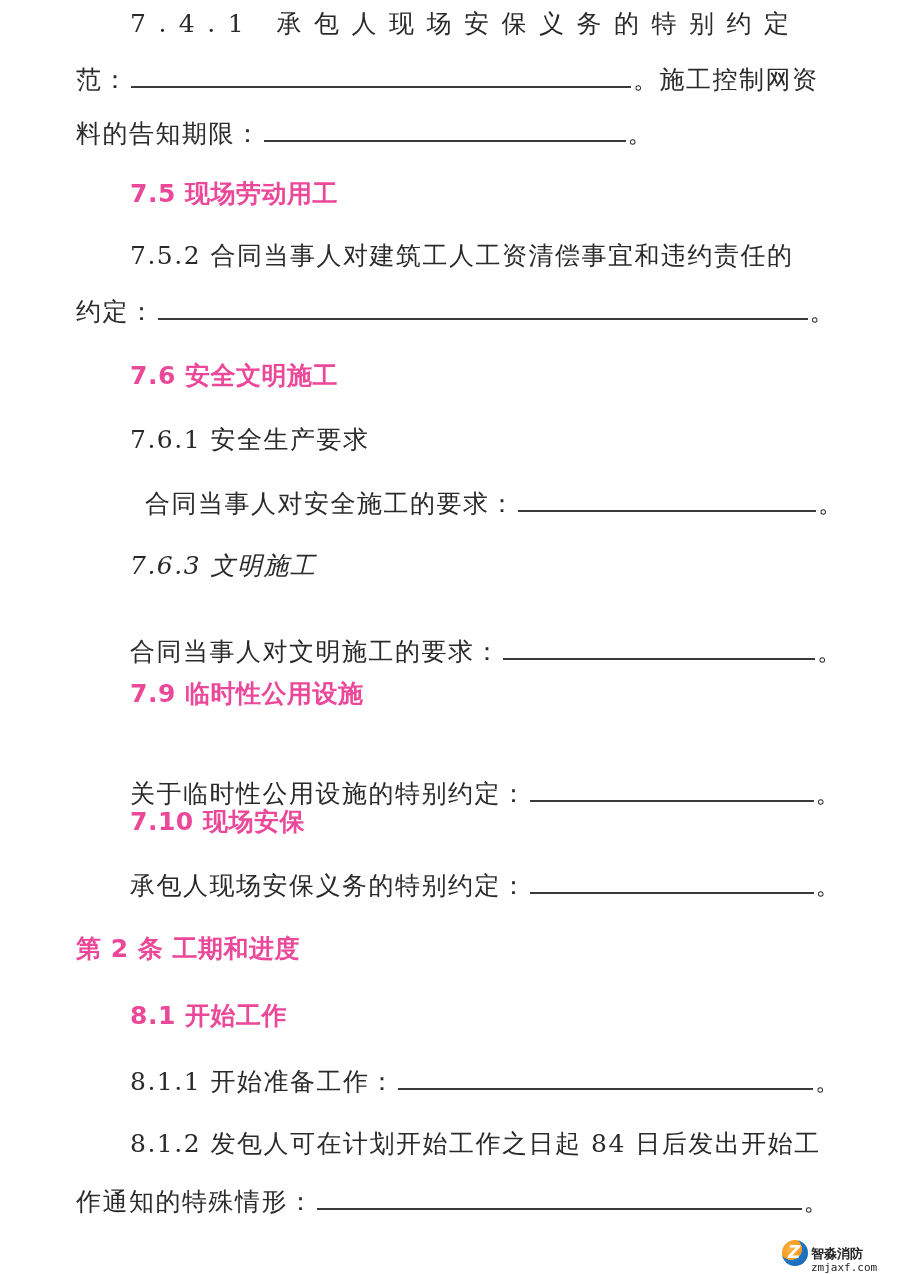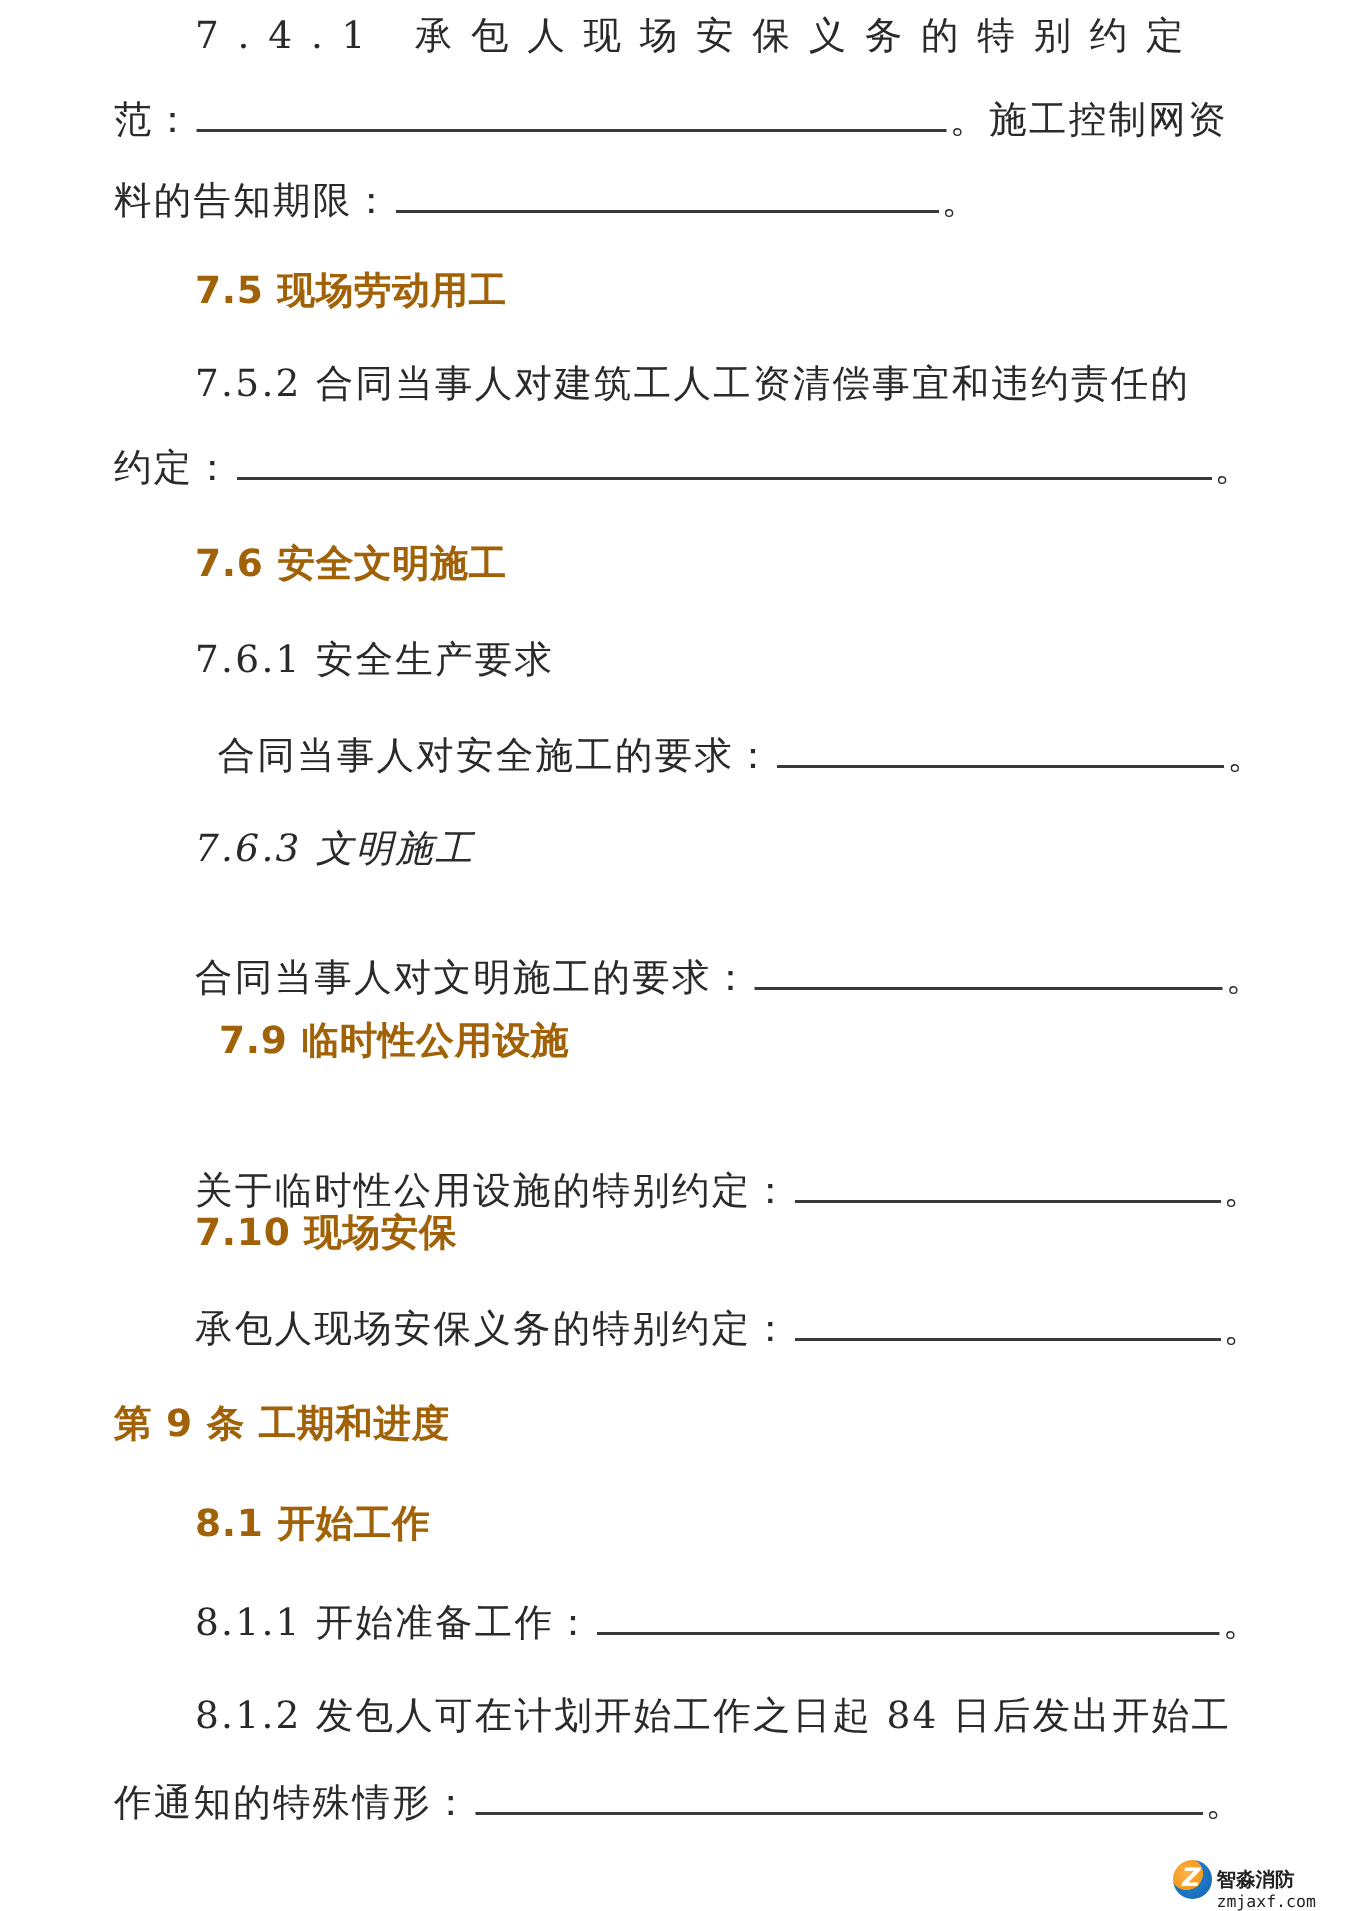--- a/index.html
+++ b/index.html
@@ -26,7 +26,7 @@
     .heading {
       font-family: "DejaVu Sans", "Liberation Sans", sans-serif;
       font-weight: bold;
-      color: #a16207;
+      color: #ec4899;
       letter-spacing: 0.5px;
     }
     .blank {

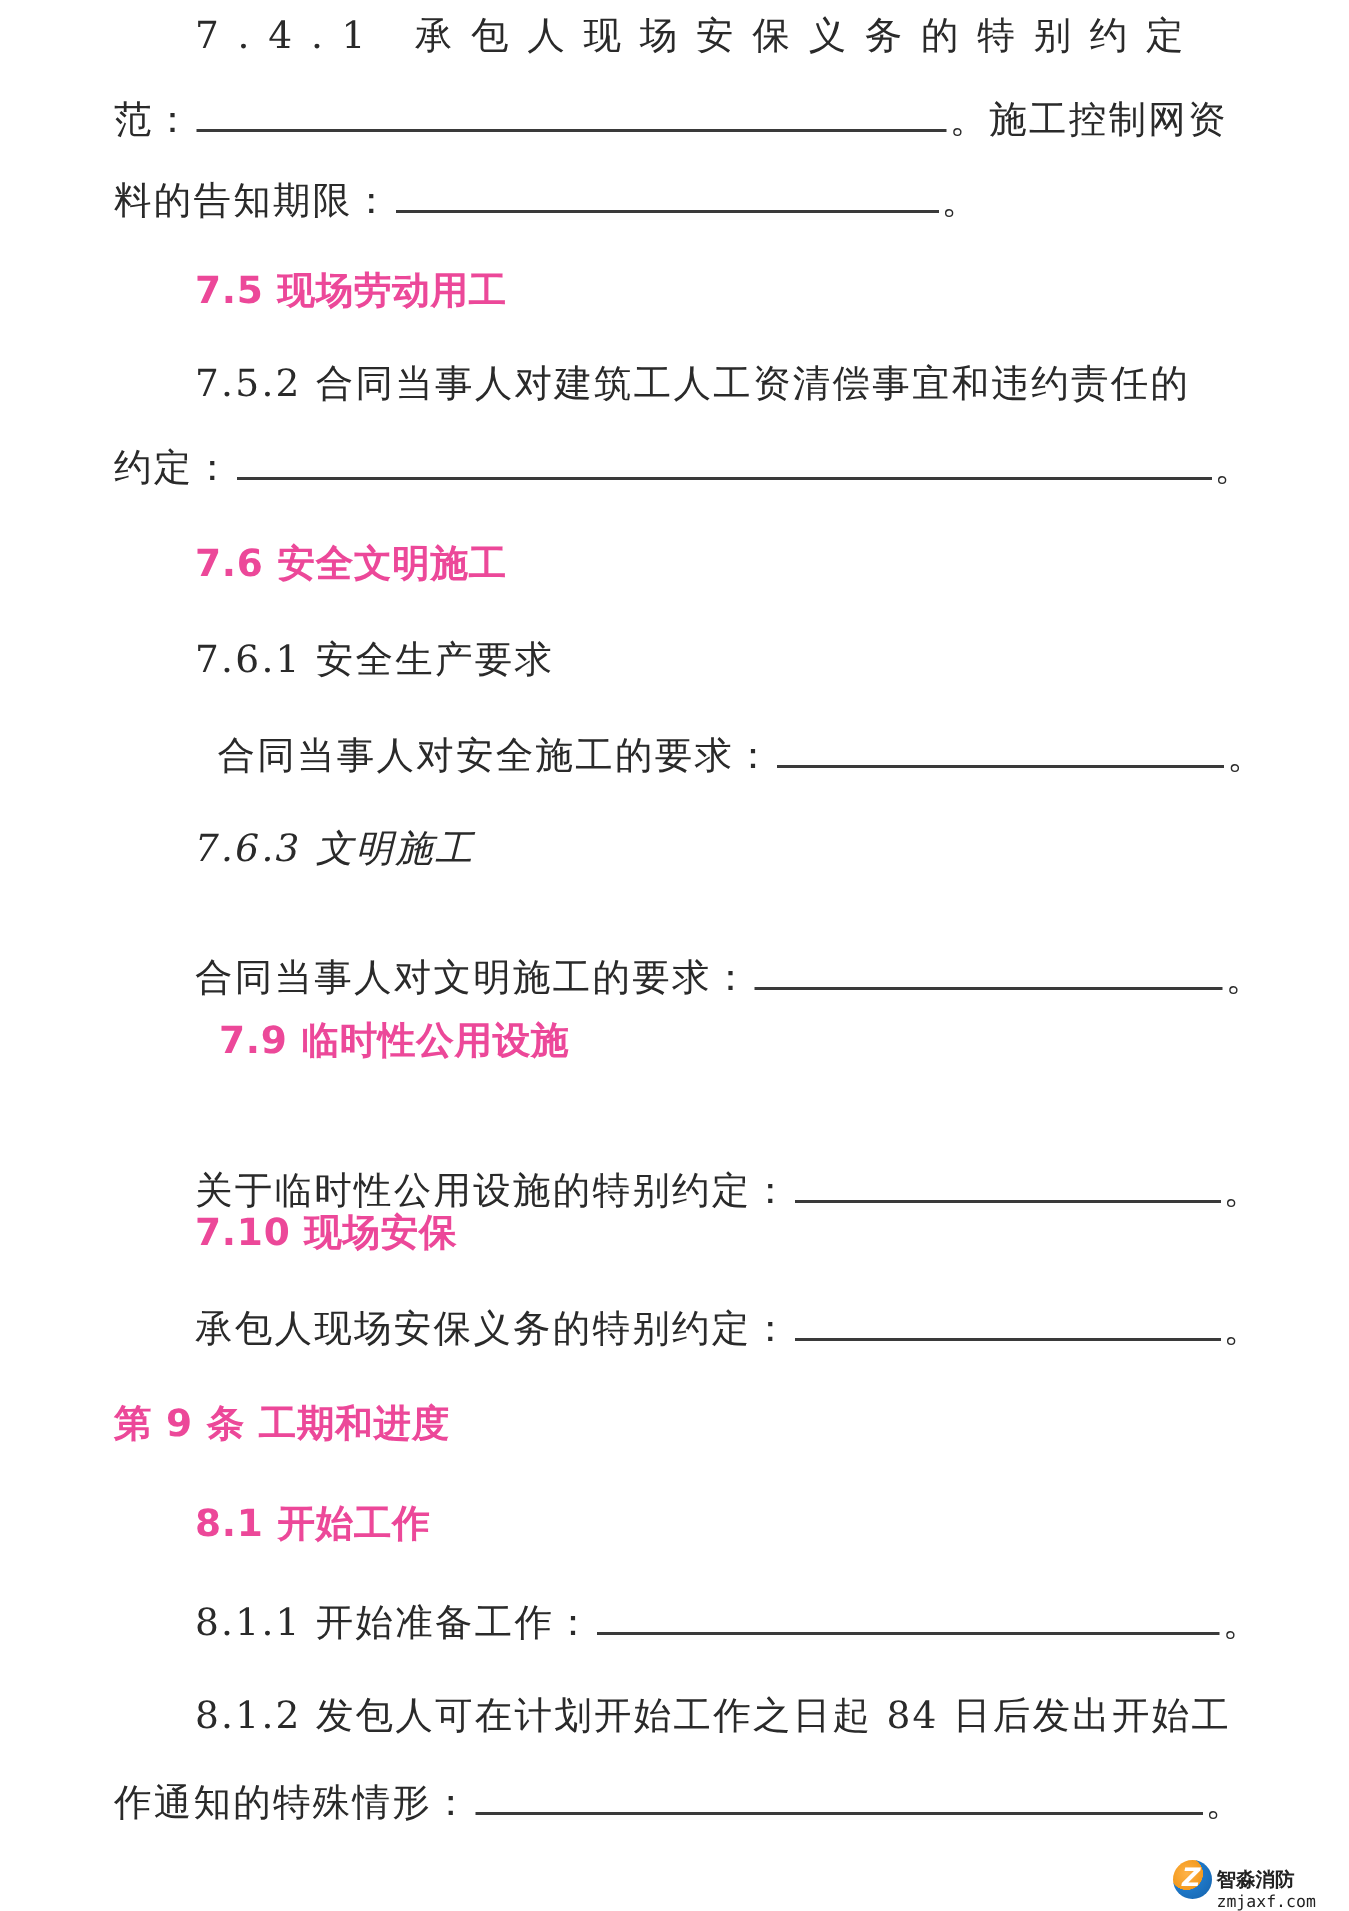--- a/index.html
+++ b/index.html
@@ -123,7 +123,7 @@
   <span>合同当事人对文明施工的要求：</span><span class="blank" style="width:312px;"></span><span>。</span>
 </div>
 
-<div class="line heading" style="left:130px; top:678px;margin-left:16px;">
+<div class="line heading" style="left:130px; top:678px;">
   <span>7.9 临时性公用设施</span>
 </div>
 <div class="line" style="left:130px; top:742px;margin-top:36px;">

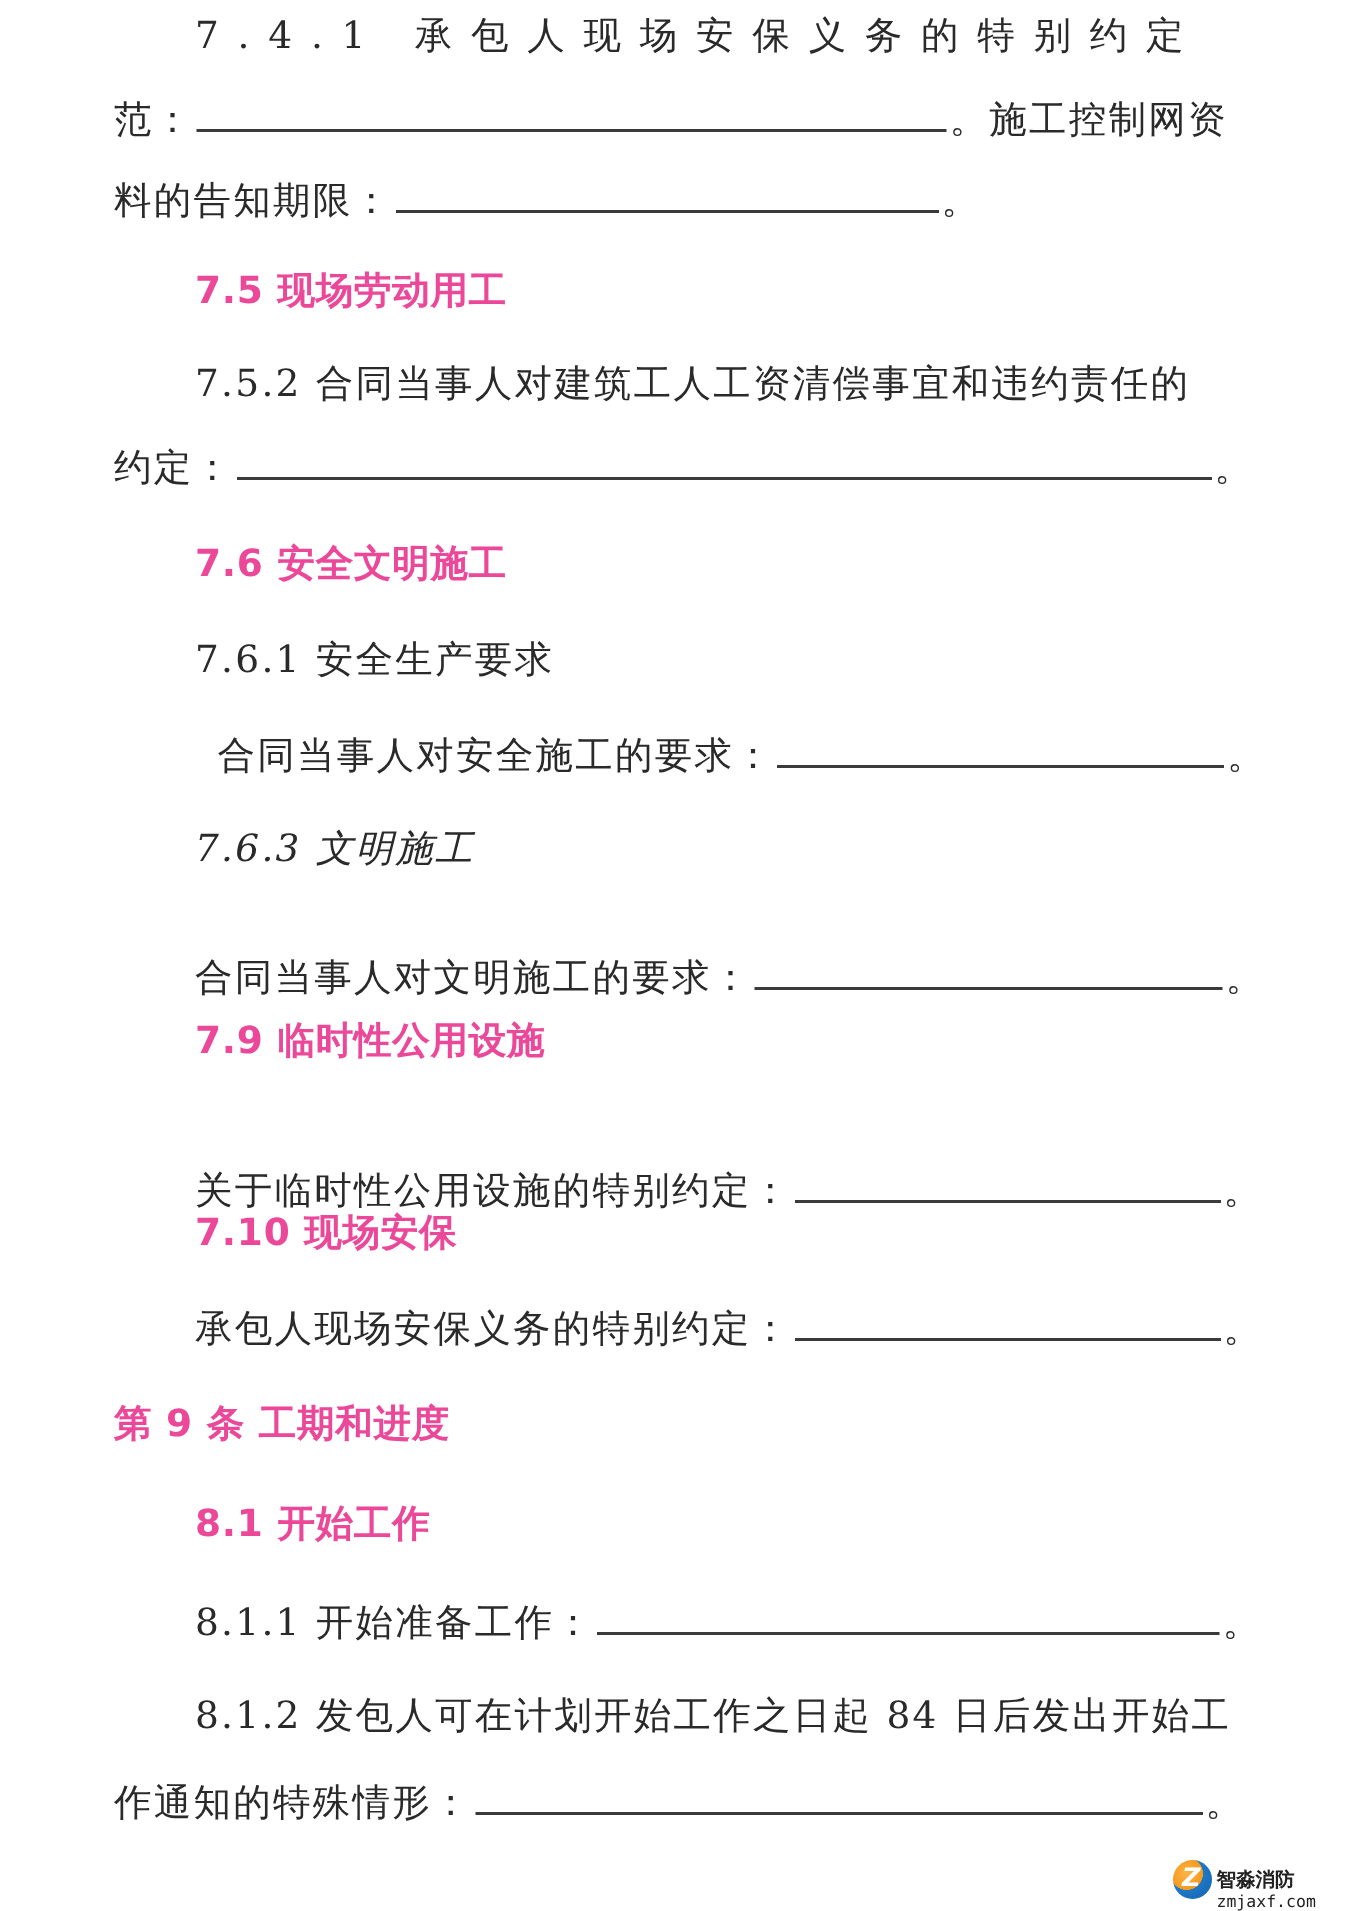--- a/index.html
+++ b/index.html
@@ -138,7 +138,7 @@
 </div>
 
 <div class="line heading" style="left:76px; top:933px;">
-  <span>第 9 条 工期和进度</span>
+  <span>第 2 条 工期和进度</span>
 </div>
 <div class="line heading" style="left:130px; top:1000px;">
   <span>8.1 开始工作</span>

